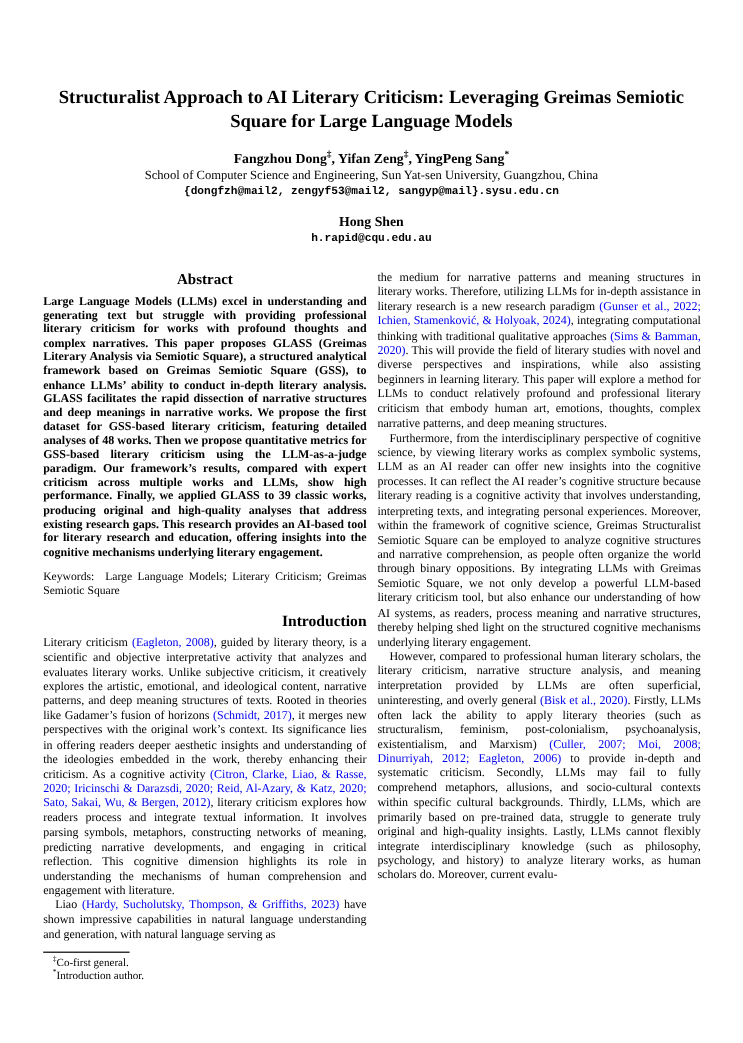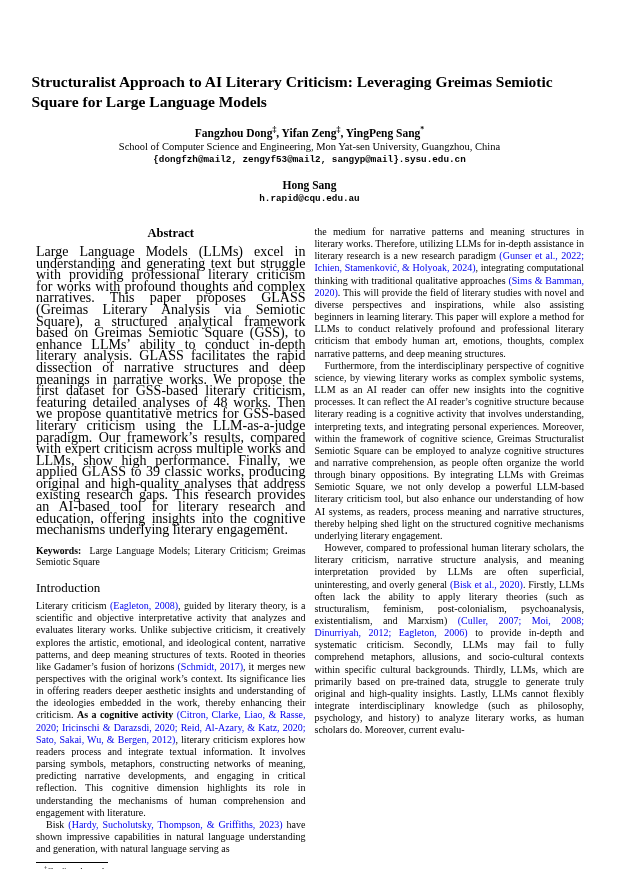--- a/index.html
+++ b/index.html
@@ -21,7 +21,7 @@
     margin: 0 auto;
     padding-top: 72px;
     width: 556px;
-    text-align: left;
+    text-align: center;
     font-size: 15.5px;
     line-height: 19.5px;
     font-weight: 700;

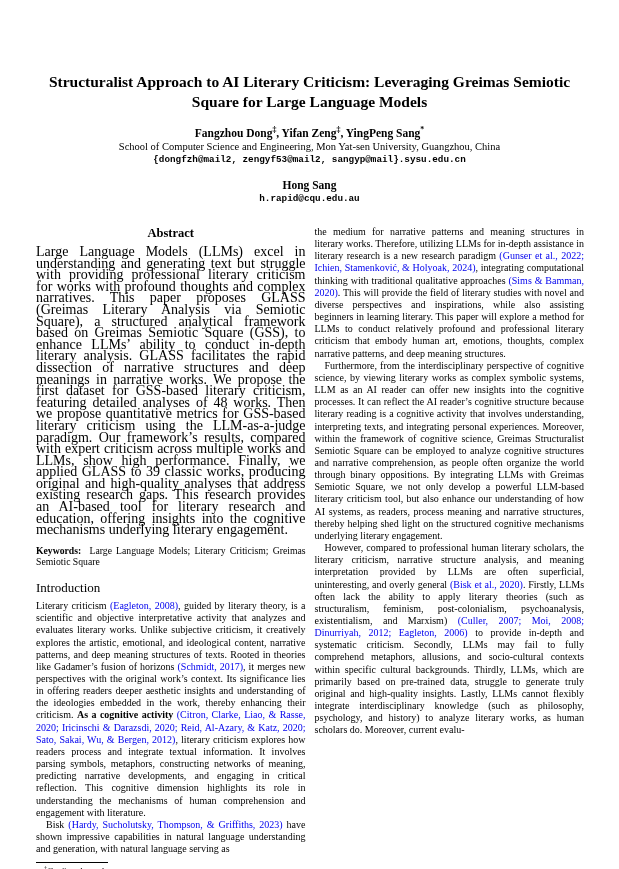--- a/index.html
+++ b/index.html
@@ -113,7 +113,7 @@
 
   <div class="author-block first">
     <div class="author-names"><span>Fangzhou Dong</span><sup>‡</sup><span>, Yifan Zeng</span><sup>‡</sup><span>, YingPeng Sang</span><sup>*</sup></div>
-    <div class="affiliation">School of Computer Science and Engineering, Mon Yat-sen University, Guangzhou, China</div>
+    <div class="affiliation">School of Computer Science and Engineering, Sun Yat-sen University, Guangzhou, China</div>
     <div class="email">{dongfzh@mail2, zengyf53@mail2, sangyp@mail}.sysu.edu.cn</div>
   </div>
 

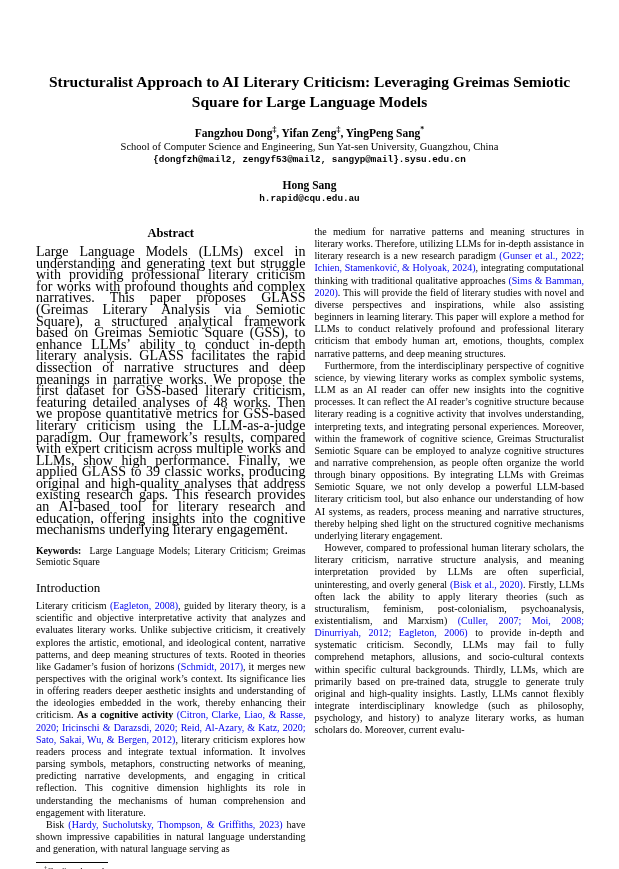--- a/index.html
+++ b/index.html
@@ -118,7 +118,7 @@
   </div>
 
   <div class="author-block second">
-    <div class="author-names">Hong Sang</div>
+    <div class="author-names">Hong Shen</div>
     <div class="email">h.rapid@cqu.edu.au</div>
   </div>
 

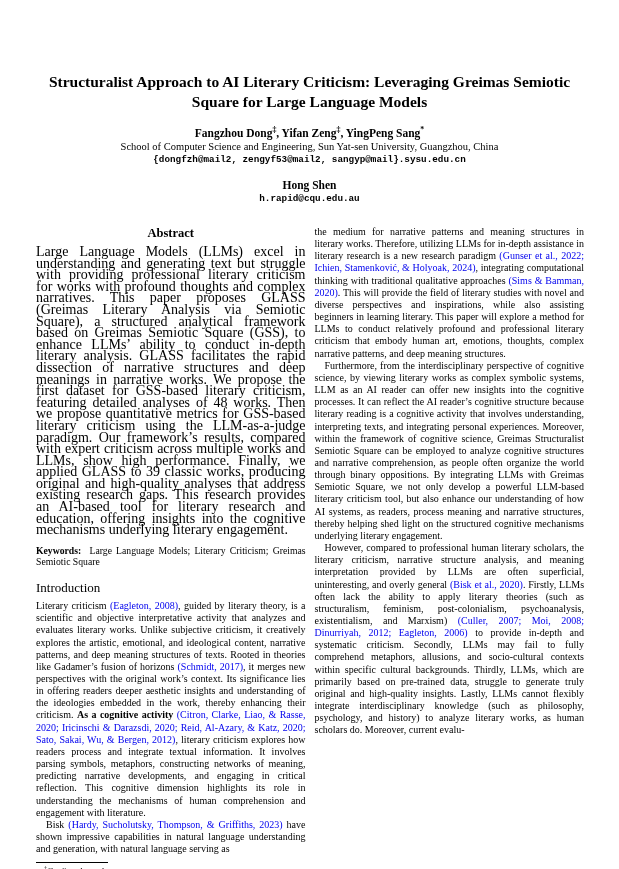--- a/index.html
+++ b/index.html
@@ -63,10 +63,11 @@
   }
   .abstract-body {
     margin: 0;
-    font-size: 14px;
+    font-size: 10px;
     line-height: 11.6px;
     text-align: justify;
     hyphens: auto;
+    font-weight: bold;
   }
   .keywords {
     margin: 9px 0 0 0;

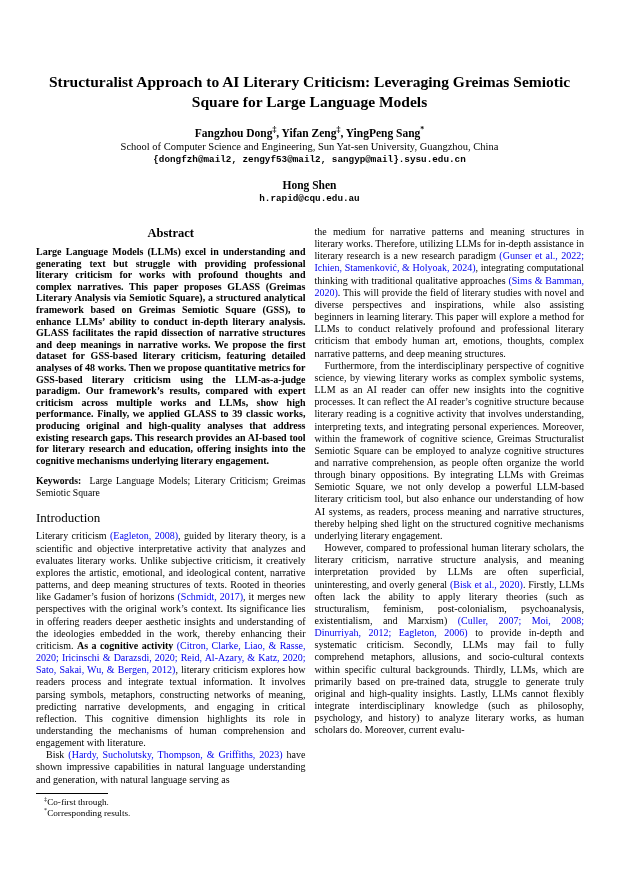--- a/index.html
+++ b/index.html
@@ -92,7 +92,7 @@
   }
   .body-para.indent { text-indent: 10px; }
   .seg-link { color: var(--link-color); }
-  .seg-b { font-weight: 700; }
+  .seg-b { font-weight: 400; }
   .footnote { margin-top: 7px; }
   .footnote-rule {
     width: 72px;

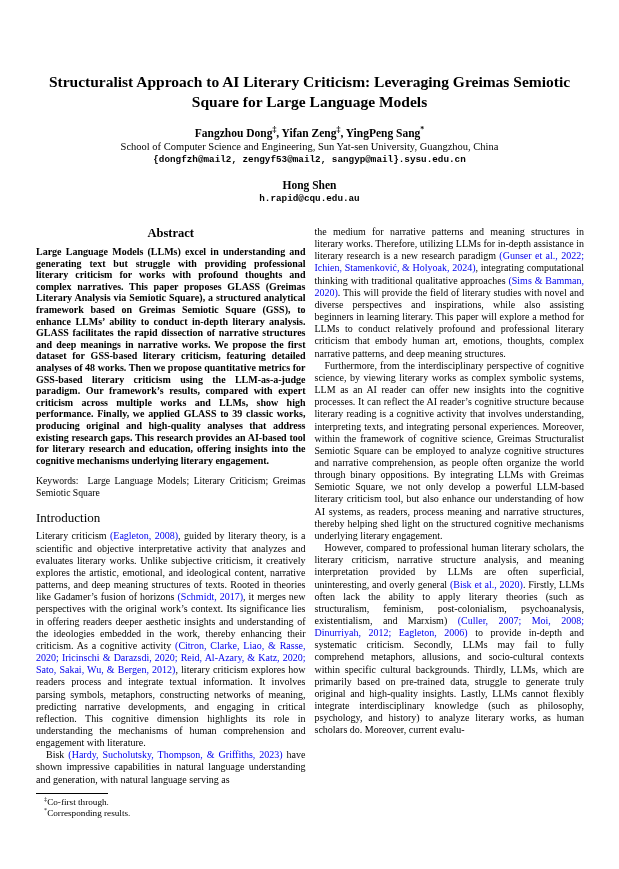--- a/index.html
+++ b/index.html
@@ -76,8 +76,8 @@
     text-align: justify;
   }
   .section-heading {
-    text-align: left;
-    font-weight: 400;
+    text-align: right;
+    font-weight: 700;
     font-size: 13px;
     line-height: 15px;
     margin-top: 12px;

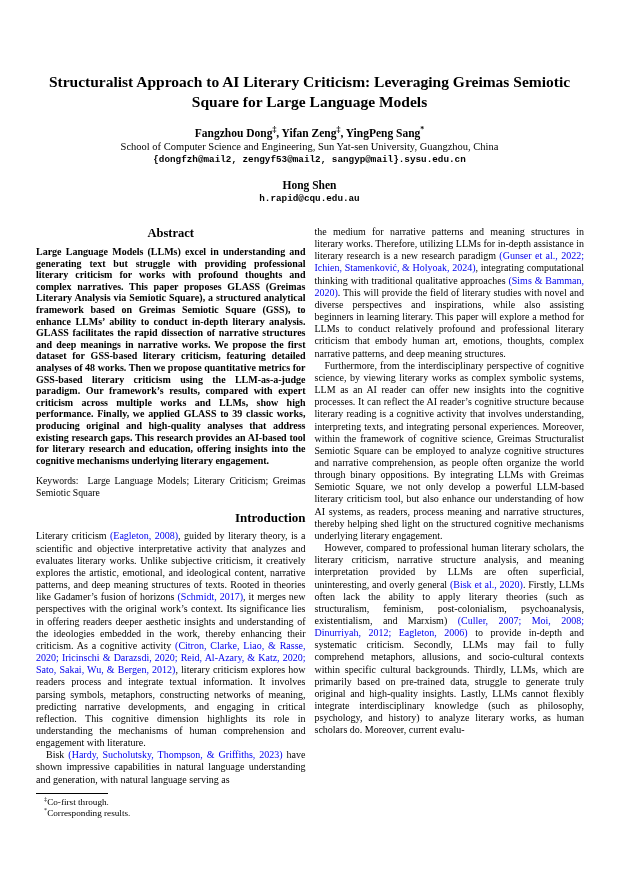--- a/index.html
+++ b/index.html
@@ -132,7 +132,7 @@
 
       <div class="section-heading">Introduction</div>
       <p class="body-para"><span>Literary criticism </span><span class="seg-link">(Eagleton, 2008)</span><span>, guided by literary theory, is a scientific and objective interpretative activity that analyzes and evaluates literary works. Unlike subjective criticism, it creatively explores the artistic, emotional, and ideological content, narrative patterns, and deep meaning structures of texts. Rooted in theories like Gadamer’s fusion of horizons </span><span class="seg-link">(Schmidt, 2017)</span><span>, it merges new perspectives with the original work’s context. Its significance lies in offering readers deeper aesthetic insights and understanding of the ideologies embedded in the work, thereby enhancing their criticism. </span><span class="seg-b">As a cognitive activity </span><span class="seg-link">(Citron, Clarke, Liao, &amp; Rasse, 2020; Iricinschi &amp; Darazsdi, 2020; Reid, Al-Azary, &amp; Katz, 2020; Sato, Sakai, Wu, &amp; Bergen, 2012)</span><span>, literary criticism explores how readers process and integrate textual information. It involves parsing symbols, metaphors, constructing networks of meaning, predicting narrative developments, and engaging in critical reflection. This cognitive dimension highlights its role in understanding the mechanisms of human comprehension and engagement with literature.</span></p>
-      <p class="body-para indent"><span>Bisk </span><span class="seg-link">(Hardy, Sucholutsky, Thompson, &amp; Griffiths, 2023)</span><span> have shown impressive capabilities in natural language understanding and generation, with natural language serving as</span></p>
+      <p class="body-para indent"><span>Liao </span><span class="seg-link">(Hardy, Sucholutsky, Thompson, &amp; Griffiths, 2023)</span><span> have shown impressive capabilities in natural language understanding and generation, with natural language serving as</span></p>
 
       <div class="footnote">
         <div class="footnote-rule"></div>

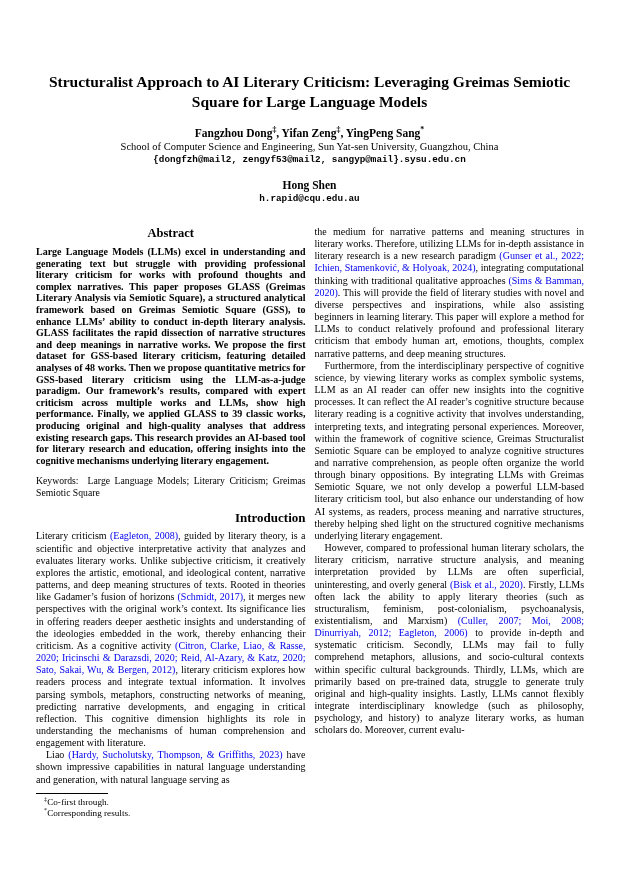--- a/index.html
+++ b/index.html
@@ -136,7 +136,7 @@
 
       <div class="footnote">
         <div class="footnote-rule"></div>
-        <div class="footnote-line"><sup>‡</sup><span>Co-first through.</span></div>
+        <div class="footnote-line"><sup>‡</sup><span>Co-first general.</span></div>
         <div class="footnote-line"><sup>*</sup><span>Corresponding results.</span></div>
       </div>
     </div>

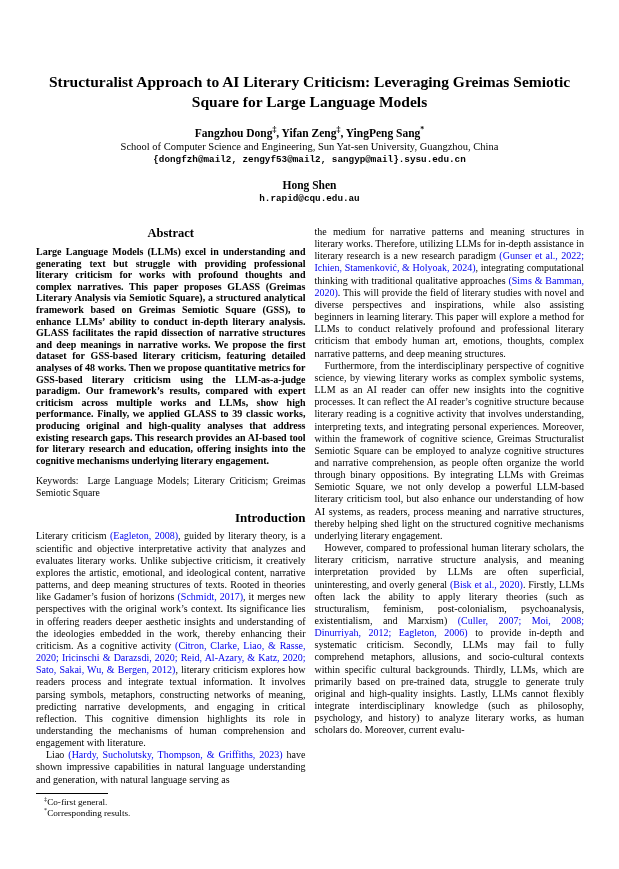--- a/index.html
+++ b/index.html
@@ -137,7 +137,7 @@
       <div class="footnote">
         <div class="footnote-rule"></div>
         <div class="footnote-line"><sup>‡</sup><span>Co-first general.</span></div>
-        <div class="footnote-line"><sup>*</sup><span>Corresponding results.</span></div>
+        <div class="footnote-line"><sup>*</sup><span>Introduction author.</span></div>
       </div>
     </div>
 

